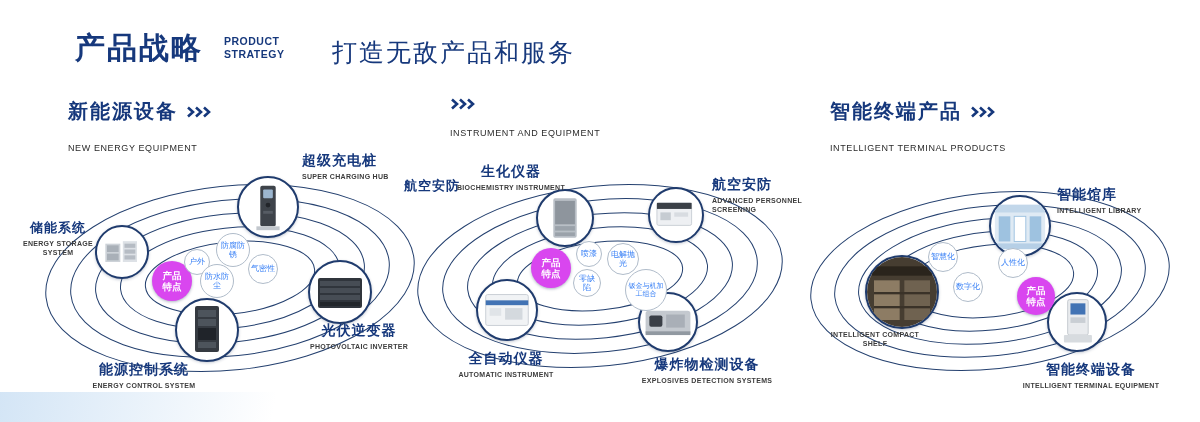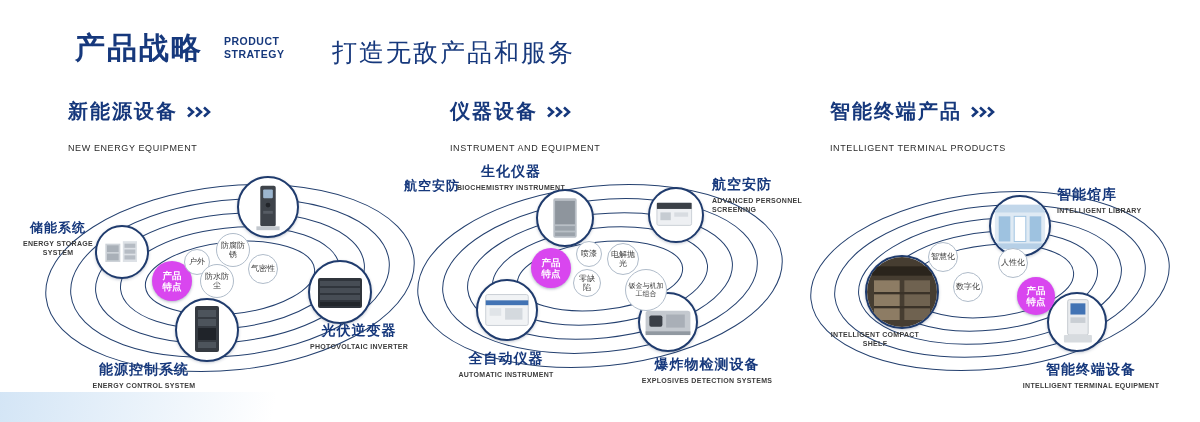--- a/index.html
+++ b/index.html
@@ -55,7 +55,6 @@
 
   <div class="abs" style="left:450px;top:98px">
     <div class="sec-title">
-        <span>仪器设备</span>
       <svg class="arrows" width="26" height="12" viewBox="0 0 26 12">
           <g stroke="#16387c" stroke-width="2.6" fill="none">
             <path d="M2 1.5 L7 6 L2 10.5"></path>

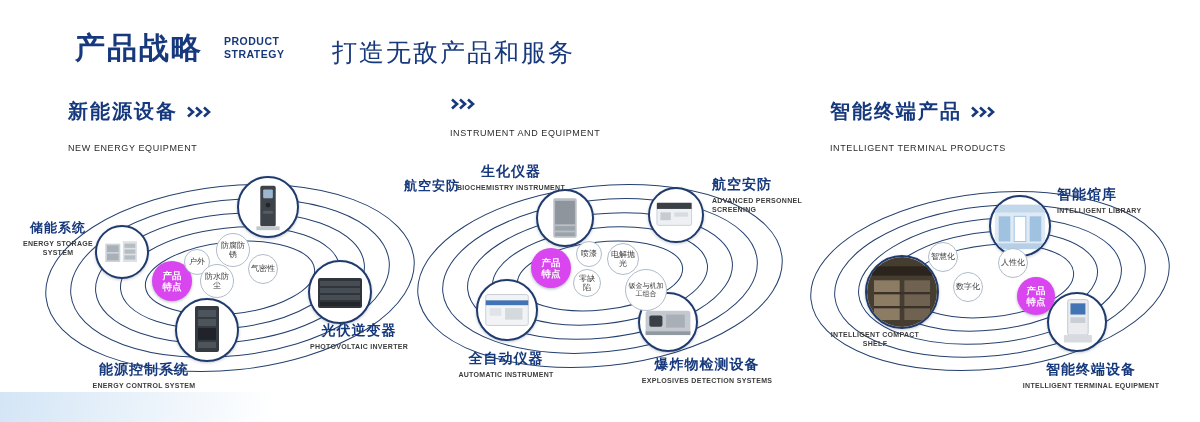--- a/index.html
+++ b/index.html
@@ -168,6 +168,10 @@
     <div class="cn cn-sm">储能系统</div>
     <div class="en">ENERGY STORAGE SYSTEM</div>
   </div>
+  <div class="abs plabel" style="left:302px;top:152px;width:120px">
+    <div class="cn">超级充电桩</div>
+    <div class="en">SUPER CHARGING HUB</div>
+  </div>
   <div class="abs plabel ta-c" style="left:303px;top:322px;width:112px">
     <div class="cn">光伏逆变器</div>
     <div class="en">PHOTOVOLTAIC INVERTER</div>

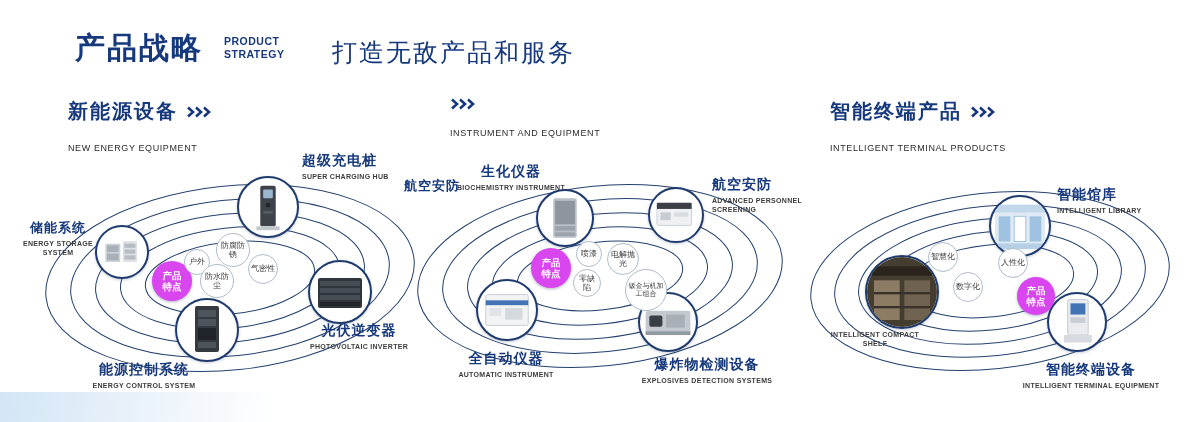--- a/index.html
+++ b/index.html
@@ -21,7 +21,7 @@
   .ta-c{text-align:center}
   .badge{position:absolute;border-radius:50%;background:#d946ef;color:#fff;display:flex;align-items:center;justify-content:center;text-align:center;font-weight:bold;box-shadow:0 1px 3px rgba(20,40,80,.35)}
   .badge span{display:block;width:22px;font-size:9.5px;line-height:1.2}
-  .bubble{position:absolute;border-radius:50%;border:1px solid #b0bcca;background:#fff;color:#404040;display:flex;align-items:center;justify-content:center;text-align:center}
+  .bubble{position:absolute;border-radius:50%;border:1px solid #b0bcca;background:#fff;color:#3b82f6;display:flex;align-items:center;justify-content:center;text-align:center}
   .bubble span{display:block;font-size:8px;line-height:1.15;width:92%}
   .side-label{font-size:13px;font-weight:bold;color:#16387c;letter-spacing:1px;white-space:nowrap}
   .bg-wedge{position:absolute;left:0;bottom:0;width:380px;height:30px;background:linear-gradient(100deg,rgba(176,208,238,.55),rgba(255,255,255,0) 72%)}

